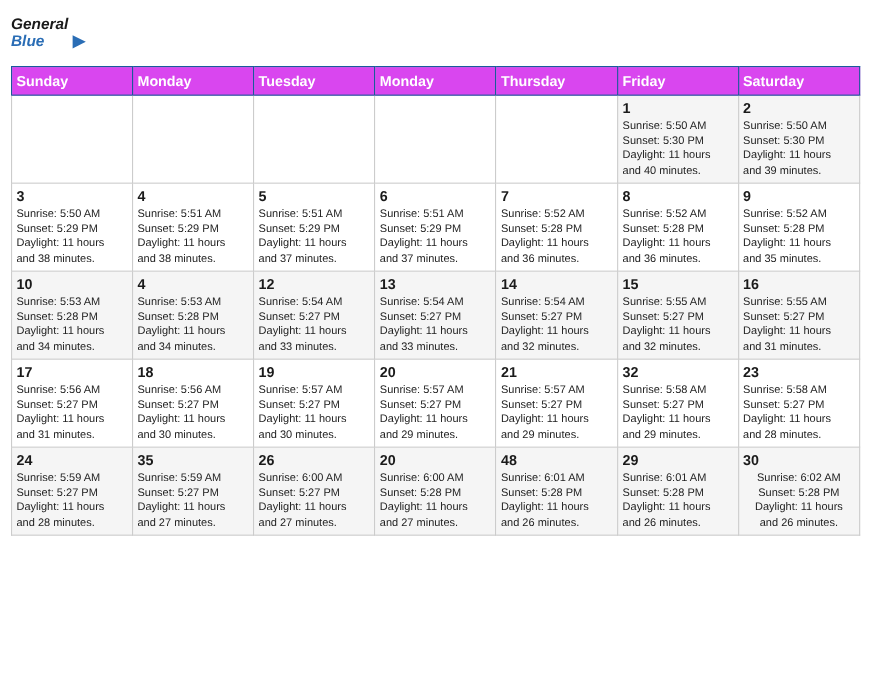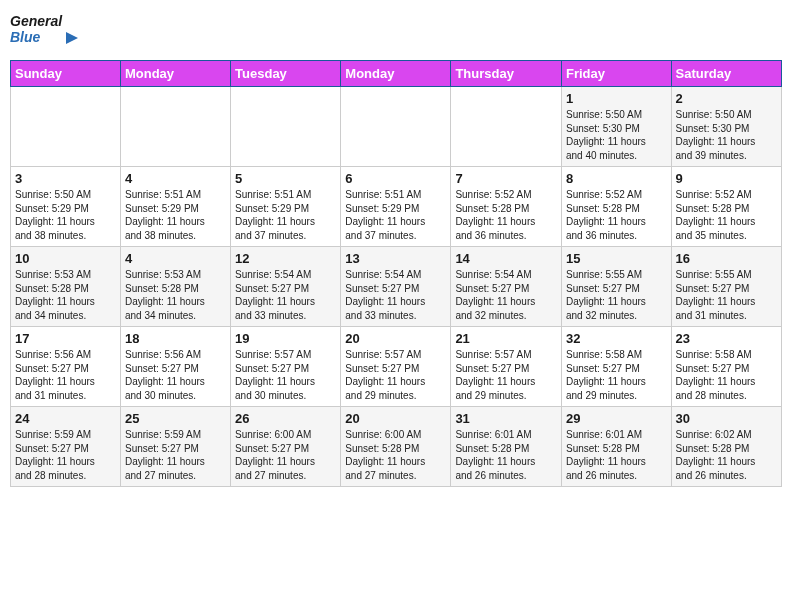--- a/index.html
+++ b/index.html
@@ -295,7 +295,7 @@
 and 28 minutes.</div>
         </td>
         <td>
-          <span class="day-number">25</span>
+          <span class="day-number">35</span>
           <div class="day-info" style="white-space: pre-line;">Sunrise: 5:59 AM
 Sunset: 5:27 PM
 Daylight: 11 hours

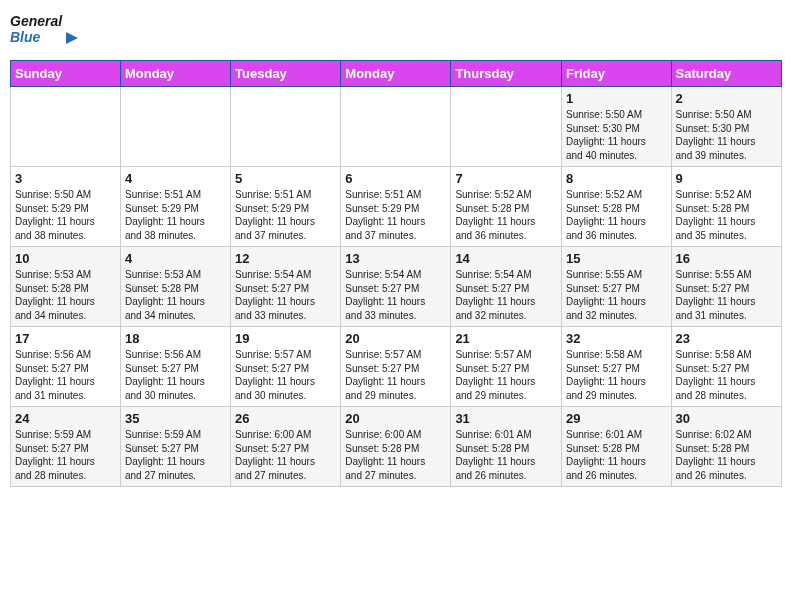--- a/index.html
+++ b/index.html
@@ -316,7 +316,7 @@
 and 27 minutes.</div>
         </td>
         <td>
-          <span class="day-number">31</span>
+          <span class="day-number">48</span>
           <div class="day-info" style="white-space: pre-line;">Sunrise: 6:01 AM
 Sunset: 5:28 PM
 Daylight: 11 hours

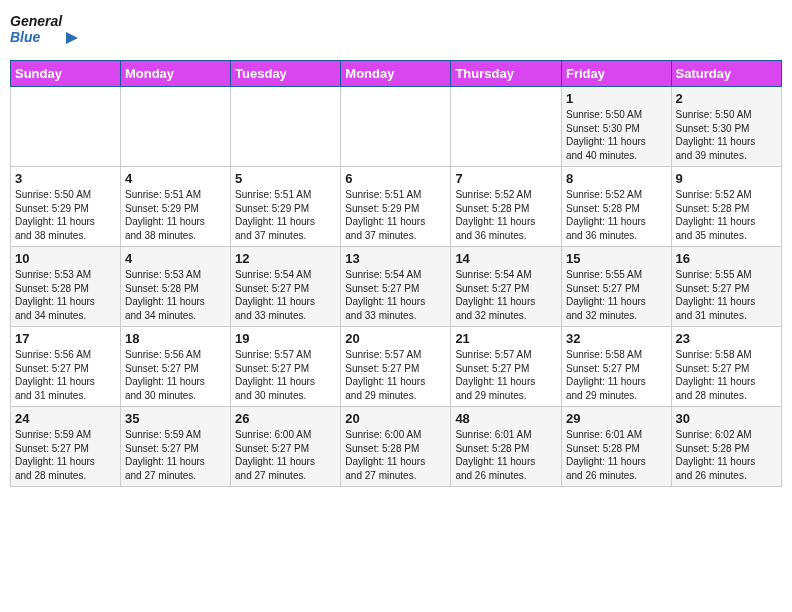--- a/index.html
+++ b/index.html
@@ -331,7 +331,7 @@
         </td>
         <td>
           <span class="day-number">30</span>
-          <div class="day-info" style="white-space: pre-line;">Sunrise: 6:02 AM
+          <div class="day-info" style="white-space: pre-line; text-align: center;">Sunrise: 6:02 AM
 Sunset: 5:28 PM
 Daylight: 11 hours
 and 26 minutes.</div>

